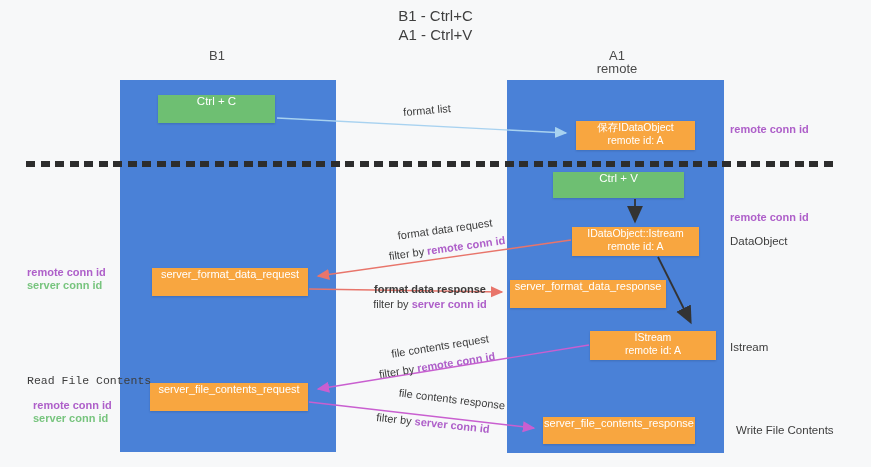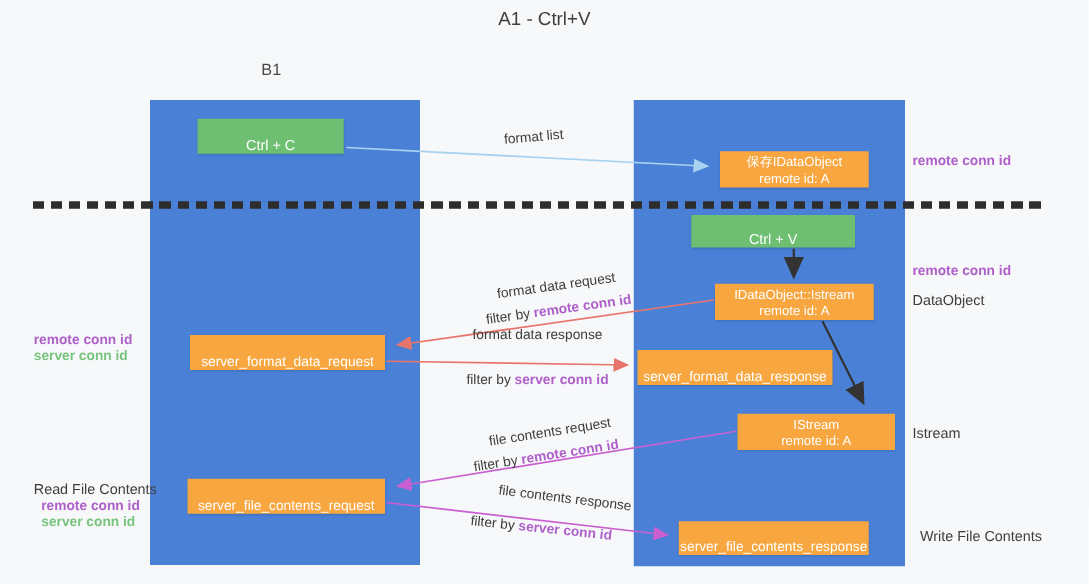--- a/index.html
+++ b/index.html
@@ -50,6 +50,7 @@
 <div class="stage">
 
   <div class="title">
+    <div>B1 - Ctrl+C</div>
     <div>A1 - Ctrl+V</div>
   </div>
 

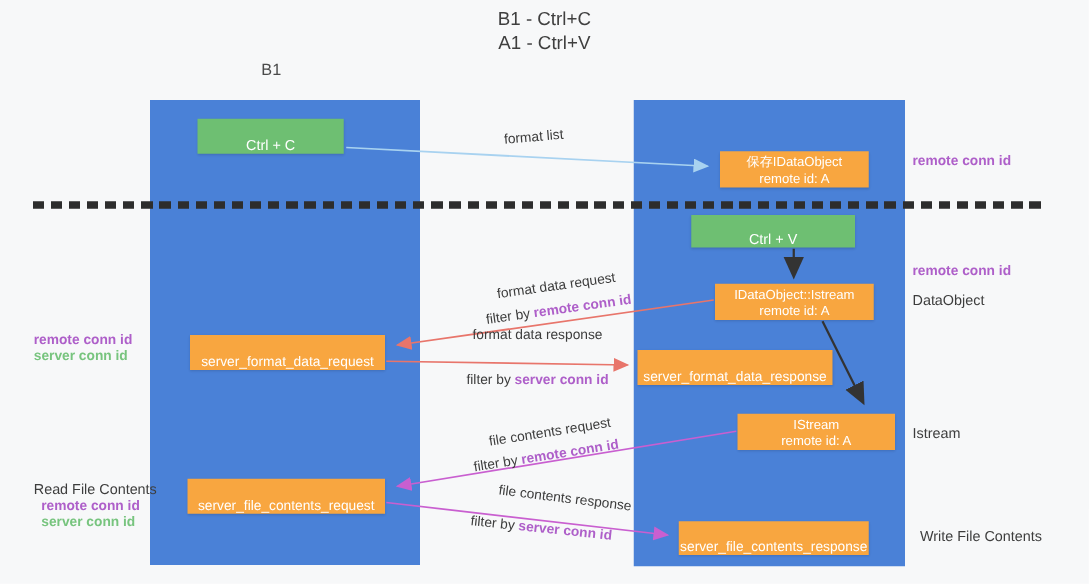--- a/index.html
+++ b/index.html
@@ -56,6 +56,10 @@
 
   <div class="lane-header" style="left:147px;">
     <div>B1</div>
+  </div>
+  <div class="lane-header" style="left:547px;">
+    <div>A1</div>
+    <div>remote</div>
   </div>
 
   <div class="lane" style="left:120px;width:216px;height:372px;"></div>

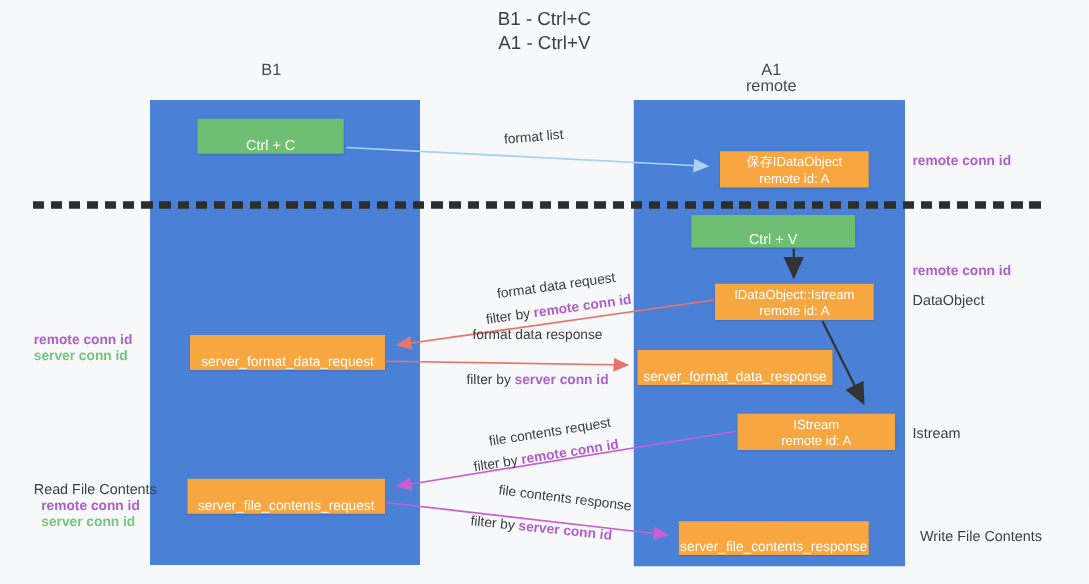--- a/index.html
+++ b/index.html
@@ -27,7 +27,7 @@
   }
   .node{
     position:absolute;display:flex;flex-direction:column;
-    align-items:center;justify-content:flex-end;
+    align-items:center;justify-content:flex-start;
     color:#ffffff;text-align:center;white-space:nowrap;
     box-shadow:0 1px 2px rgba(0,0,0,0.15);
   }

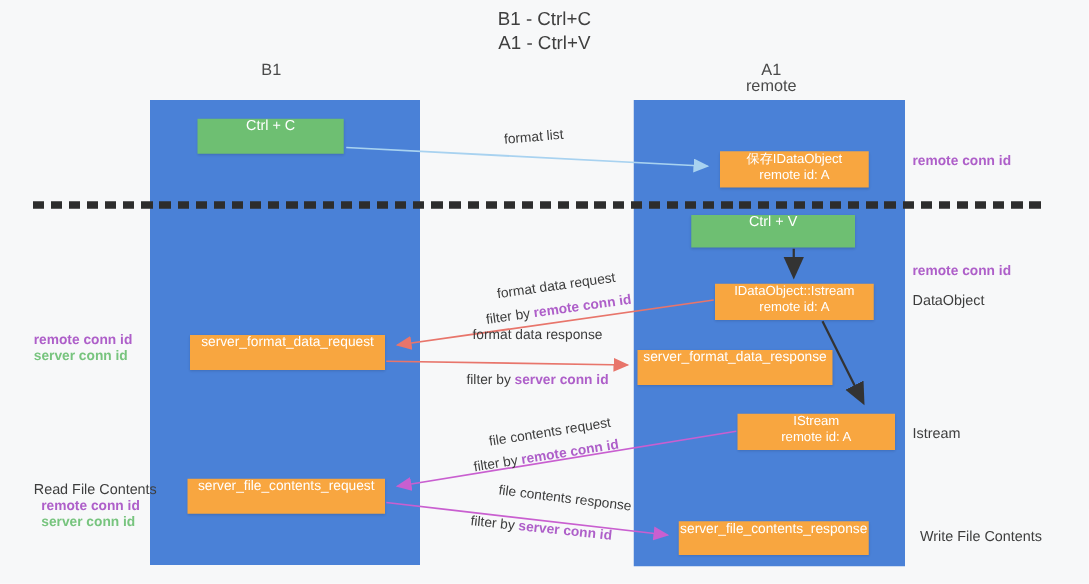--- a/index.html
+++ b/index.html
@@ -142,7 +142,7 @@
     <span class="purple">remote conn id</span>
   </div>
 
-  <div class="elabel" style="left:430px;top:268px;transform:translate(-50%,-50%);">
+  <div class="elabel" style="left:430px;top:289px;transform:translate(-50%,-50%);font-weight:bold;">
     <span>format data response</span>
   </div>
   <div class="elabel" style="left:430px;top:304px;transform:translate(-50%,-50%);">

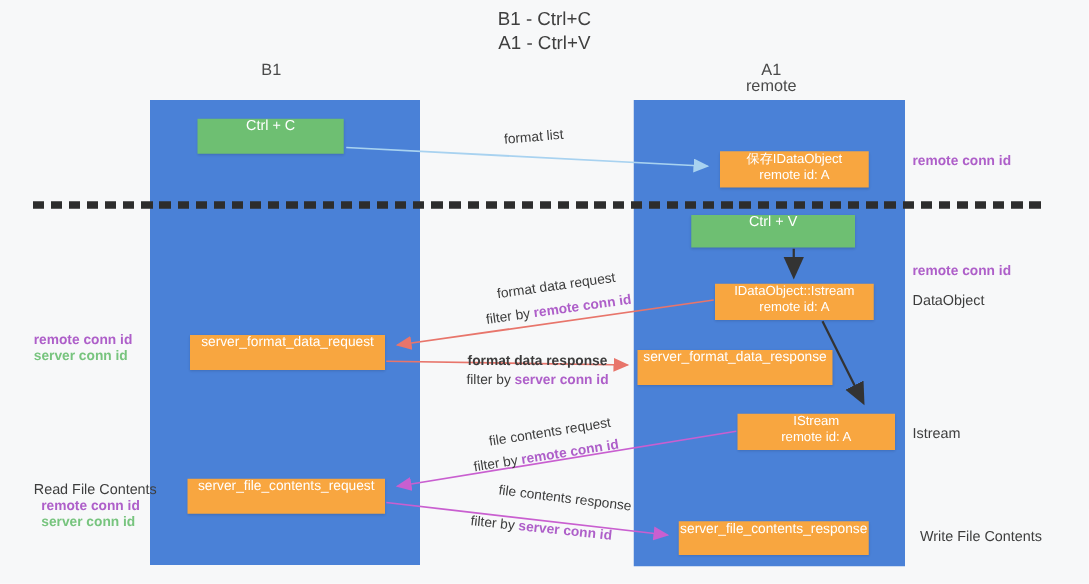--- a/index.html
+++ b/index.html
@@ -174,7 +174,7 @@
 
   <div class="slabel purple" style="left:27px;top:266px;">remote conn id</div>
   <div class="slabel greenlbl" style="left:27px;top:279px;">server conn id</div>
-  <div class="slabel dark" style="left:27px;top:386px;">Read File Contents</div>
+  <div class="slabel dark" style="left:27px;top:374px;font-family:Liberation Mono, monospace;">Read File Contents</div>
   <div class="slabel purple" style="left:33px;top:399px;">remote conn id</div>
   <div class="slabel greenlbl" style="left:33px;top:412px;">server conn id</div>
 

